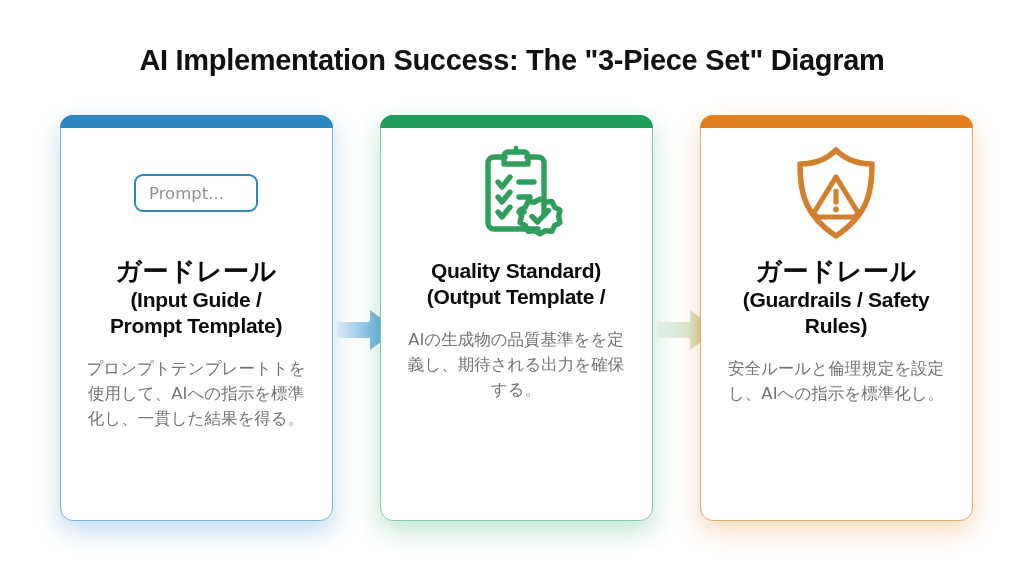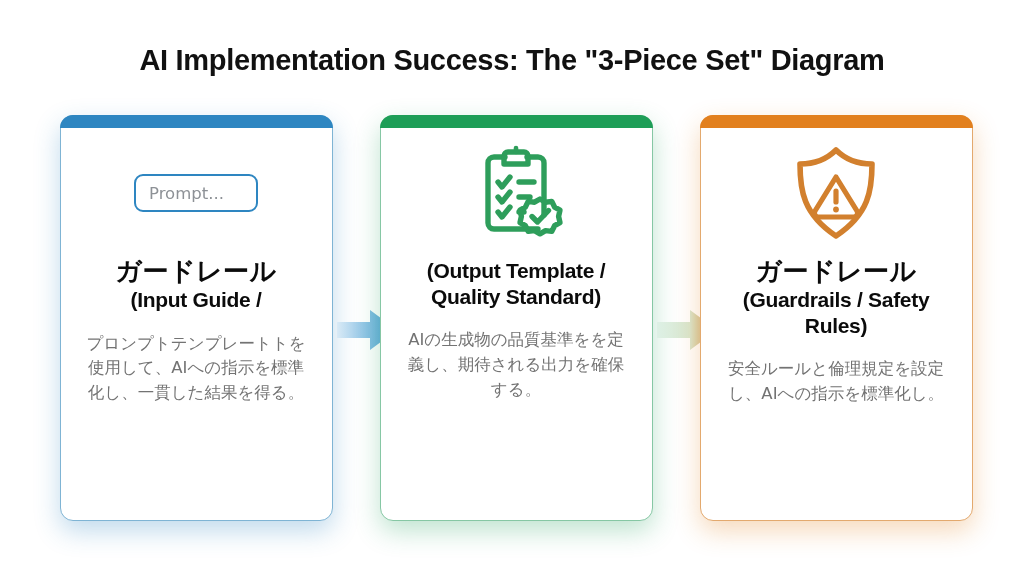--- a/index.html
+++ b/index.html
@@ -200,8 +200,8 @@
         </svg>
       </div>
       <div class="heading">
+        <span class="en">Quality Standard)</span>
         <span class="en">(Output Template /</span>
-        <span class="en">Quality Standard)</span>
       </div>
       <div class="body-text">AIの生成物の品質基準をを定義し、期待される出力を確保する。</div>
     </div>

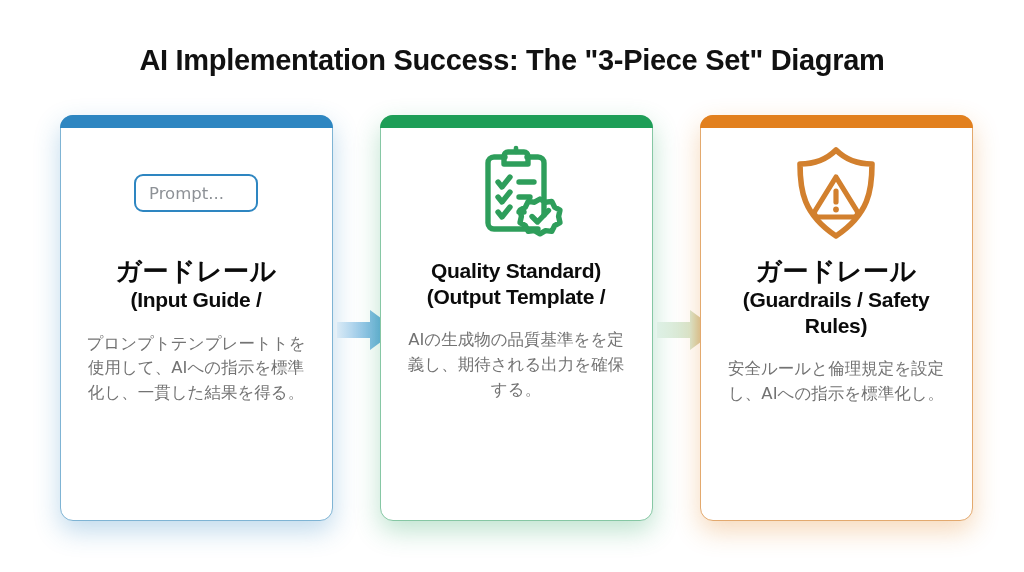--- a/index.html
+++ b/index.html
@@ -161,6 +161,7 @@
       <div class="heading">
         <span class="jp">ガードレール</span>
         <span class="en">(Input Guide /</span>
+        <span class="en">Prompt Template)</span>
       </div>
       <div class="body-text">プロンプトテンプレートトを使用して、AIへの指示を標準化し、一貫した結果を得る。</div>
     </div>

